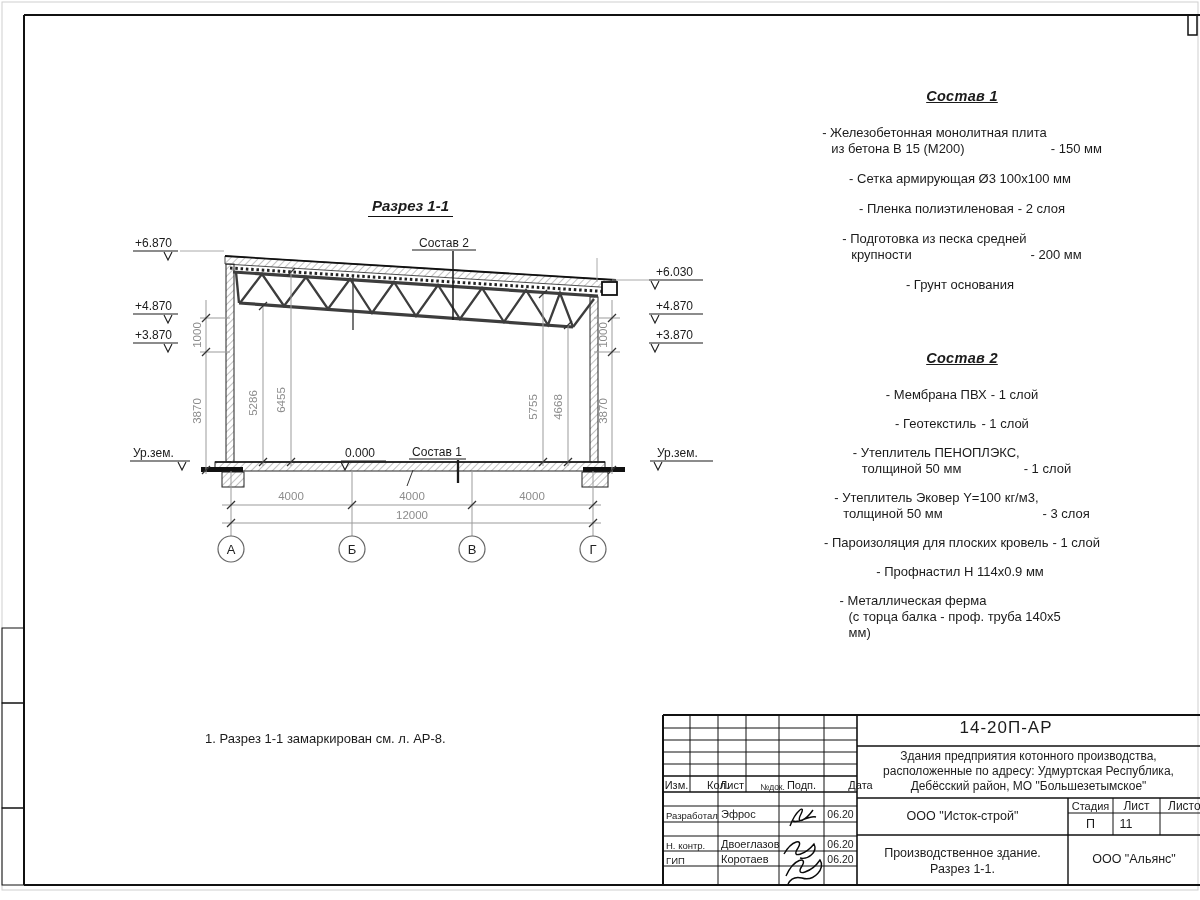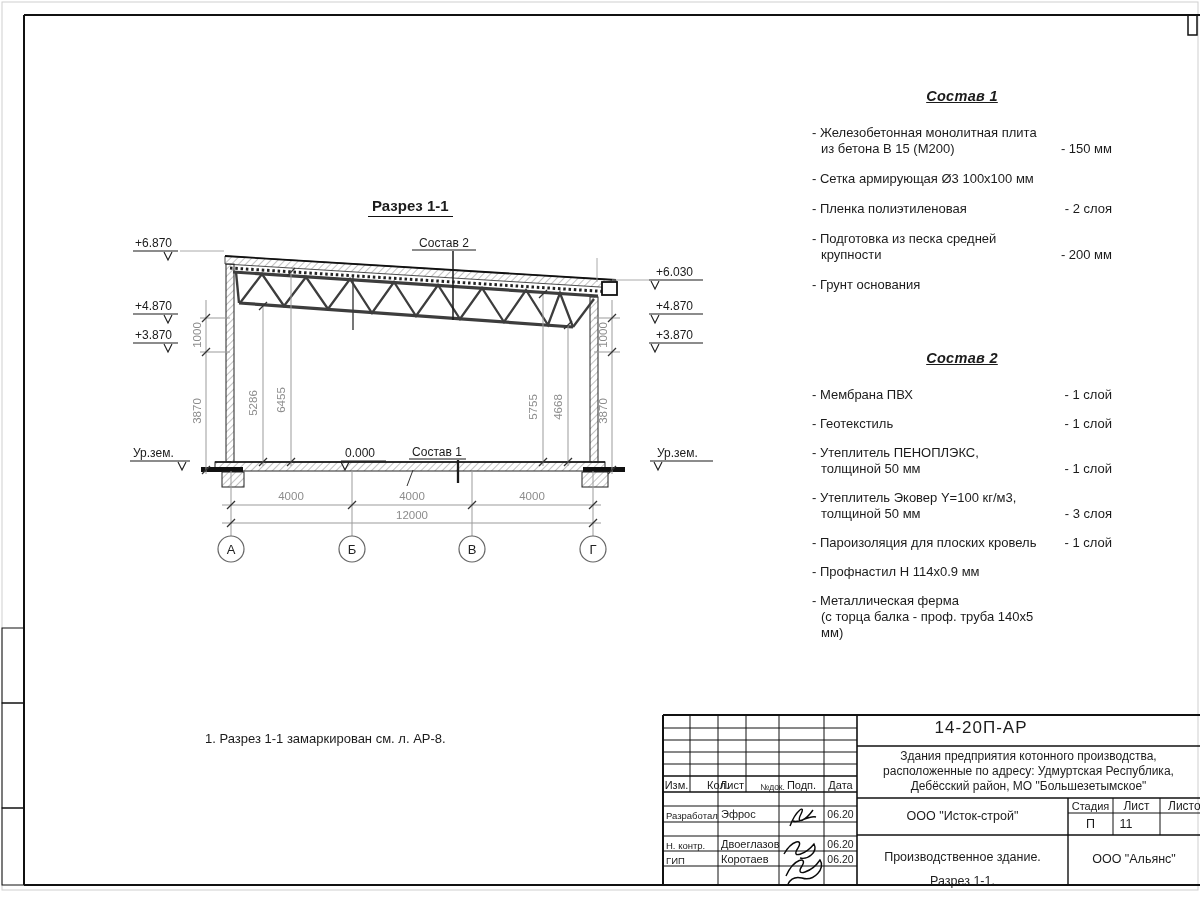--- a/index.html
+++ b/index.html
@@ -15,7 +15,7 @@
     text-decoration:underline;margin-bottom:21px;letter-spacing:.3px;
   }
   .comp-item{
-    display:flex;justify-content:space-between;align-items:flex-end;
+    display:flex;justify-content:center;align-items:flex-end;
     font-size:13px;line-height:16px;
   }
   .c1 .comp-item{margin-bottom:14px;}

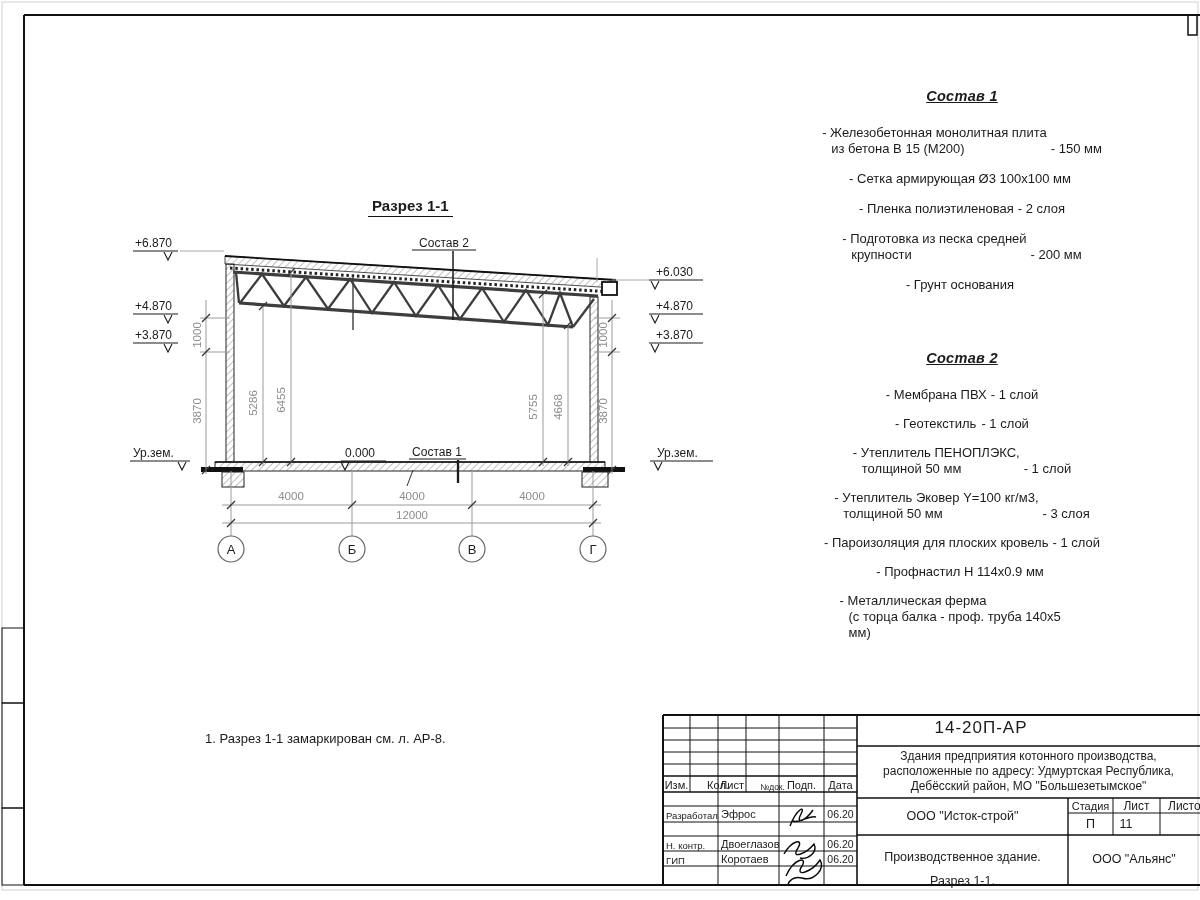--- a/index.html
+++ b/index.html
@@ -24,7 +24,7 @@
   .comp-val{white-space:nowrap;padding-left:4px;}
   
   .sect-title{
-    position:absolute;left:368px;top:197px;font-weight:600;
+    position:absolute;left:368px;top:197px;font-style:italic;font-weight:600;
     font-size:15px;border-bottom:1.4px solid #111;padding:0 4px 2px 4px;
   }
   .note{position:absolute;left:205px;top:731px;font-size:13px;}

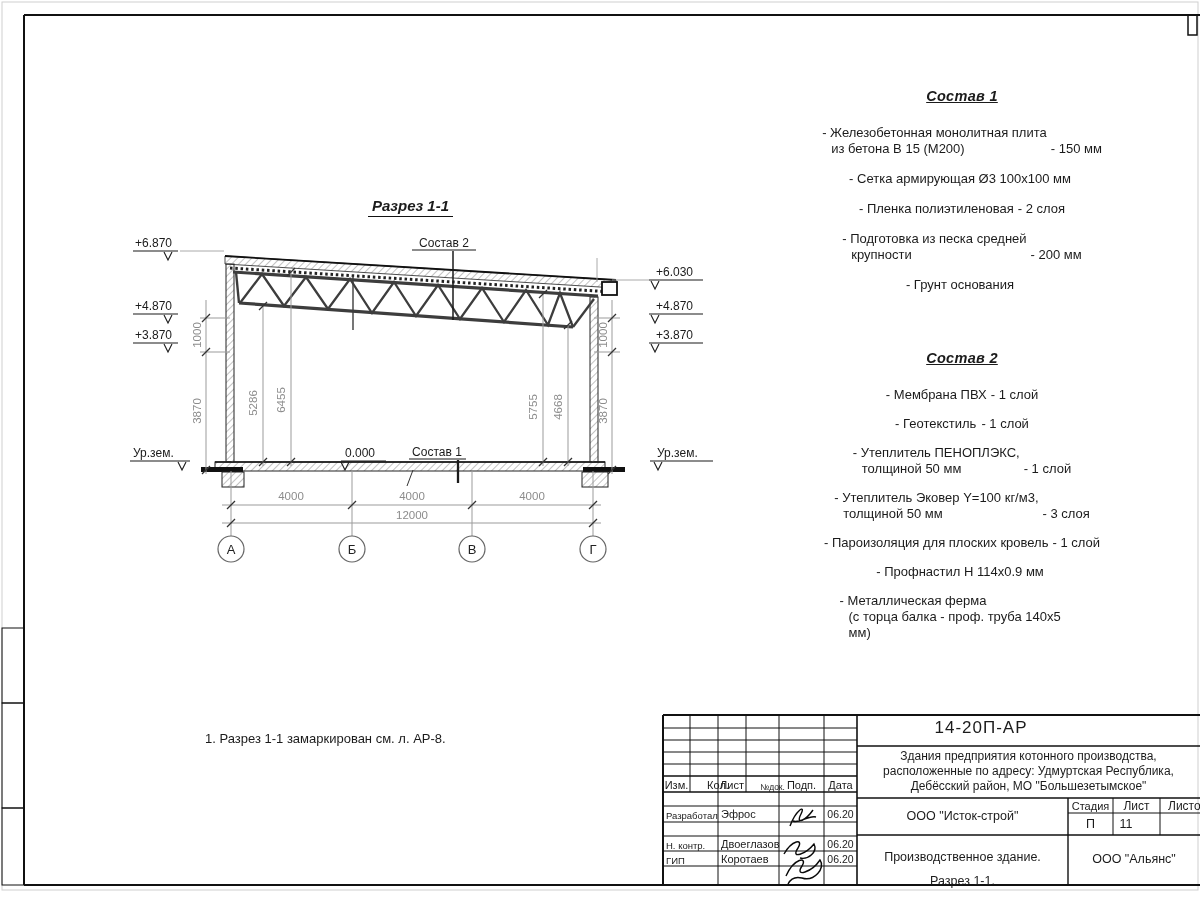--- a/index.html
+++ b/index.html
@@ -308,7 +308,7 @@
 
 <div class="note">1. Разрез 1-1 замаркирован см. л. АР-8.</div>
 
-<div class="tb ctr" style="left:845px;top:721px;width:272px;font-size:17px;letter-spacing:1px;">14-20П-АР</div>
+<div class="tb ctr" style="left:870px;top:721px;width:272px;font-size:17px;letter-spacing:1px;">14-20П-АР</div>
 <div class="tb ctr pre" style="left:860px;top:749px;width:337px;font-size:12px;line-height:15px;">Здания предприятия котонного производства,
 расположенные по адресу: Удмуртская Республика,
 Дебёсский район, МО "Большезетымское"</div>

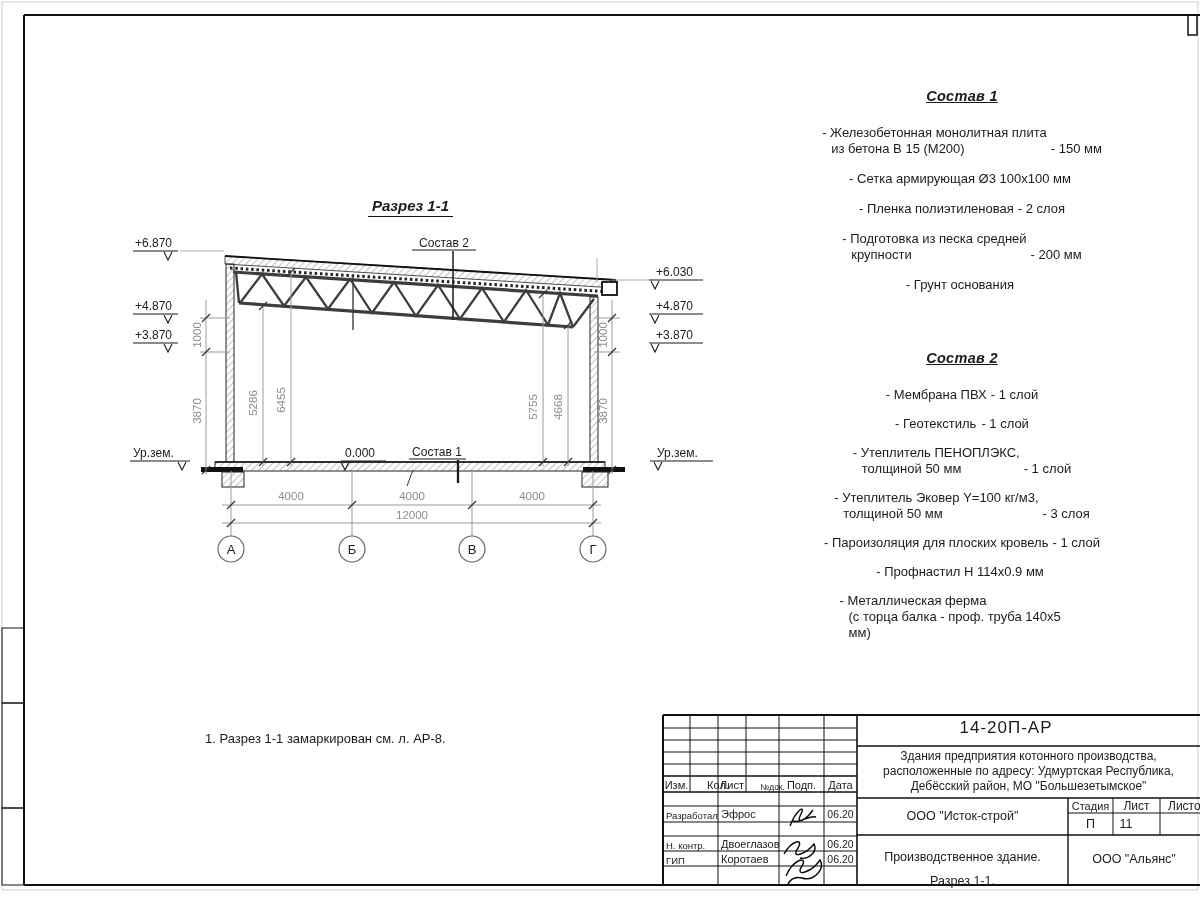--- a/index.html
+++ b/index.html
@@ -318,7 +318,7 @@
 <div class="tb ctr" style="left:718px;top:779px;width:28px;">Лист</div>
 <div class="tb ctr" style="left:746px;top:781px;width:53px;font-size:8.5px;">№док.</div>
 <div class="tb ctr" style="left:779px;top:779px;width:45px;">Подп.</div>
-<div class="tb ctr" style="left:824px;top:779px;width:33px;">Дата</div>
+<div class="tb ctr" style="left:824px;top:779px;width:33px;padding-left:20px;">Дата</div>
 
 <div class="tb" style="left:666px;top:809px;font-size:9.5px;">Разработал</div>
 <div class="tb" style="left:721px;top:808px;">Эфрос</div>

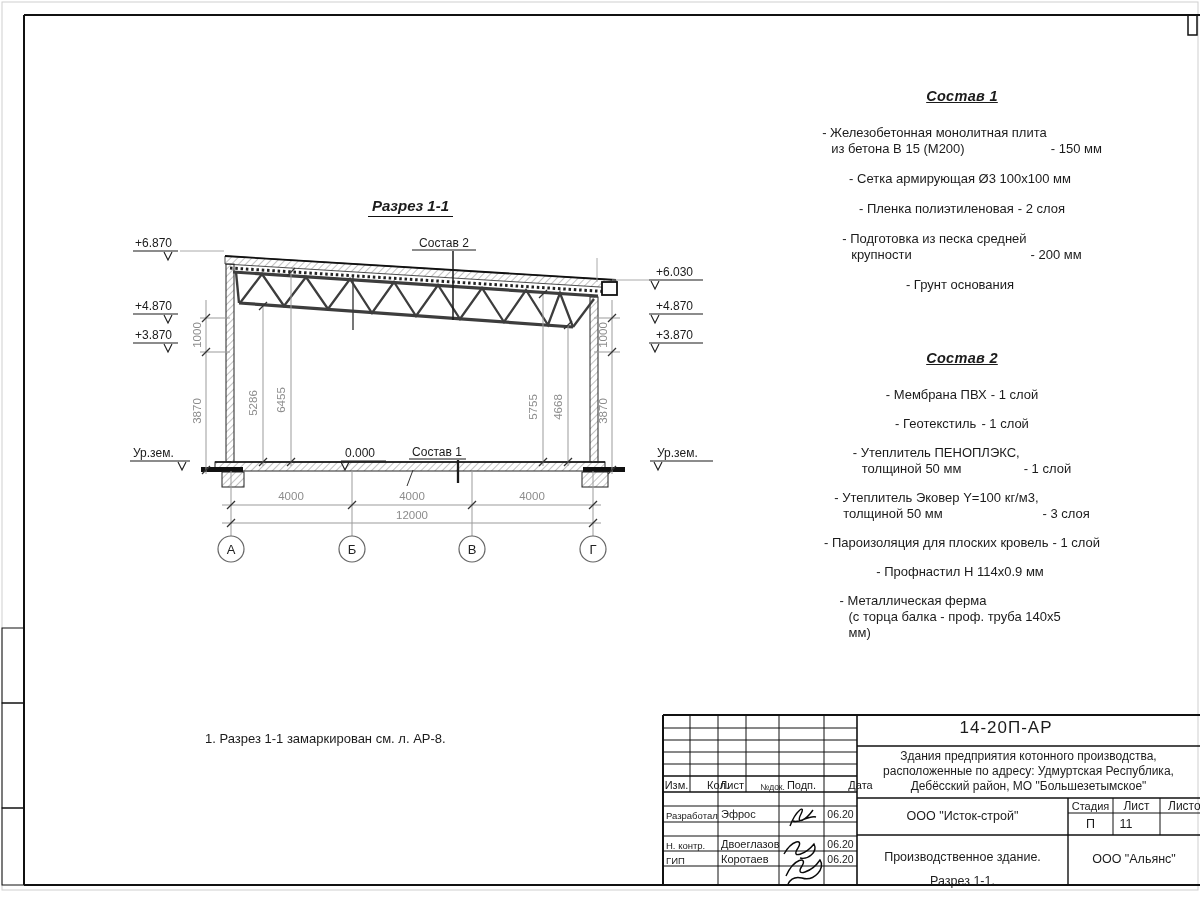--- a/index.html
+++ b/index.html
@@ -338,7 +338,7 @@
 <div class="tb" style="left:1168px;top:800px;width:45px;font-size:12px;overflow:hidden;">Листов</div>
 <div class="tb ctr" style="left:1068px;top:818px;width:45px;font-size:12.5px;">П</div>
 <div class="tb ctr" style="left:1113px;top:818px;width:26px;font-size:12.5px;">11</div>
-<div class="tb ctr pre" style="left:857px;top:845px;width:211px;font-size:12.5px;line-height:24px;text-align:center;">Производственное здание.
+<div class="tb ctr pre" style="left:857px;top:845px;width:211px;font-size:12.5px;line-height:16px;text-align:center;">Производственное здание.
 Разрез 1-1.</div>
 <div class="tb ctr" style="left:1068px;top:853px;width:132px;font-size:12.5px;">ООО "Альянс"</div>
 

